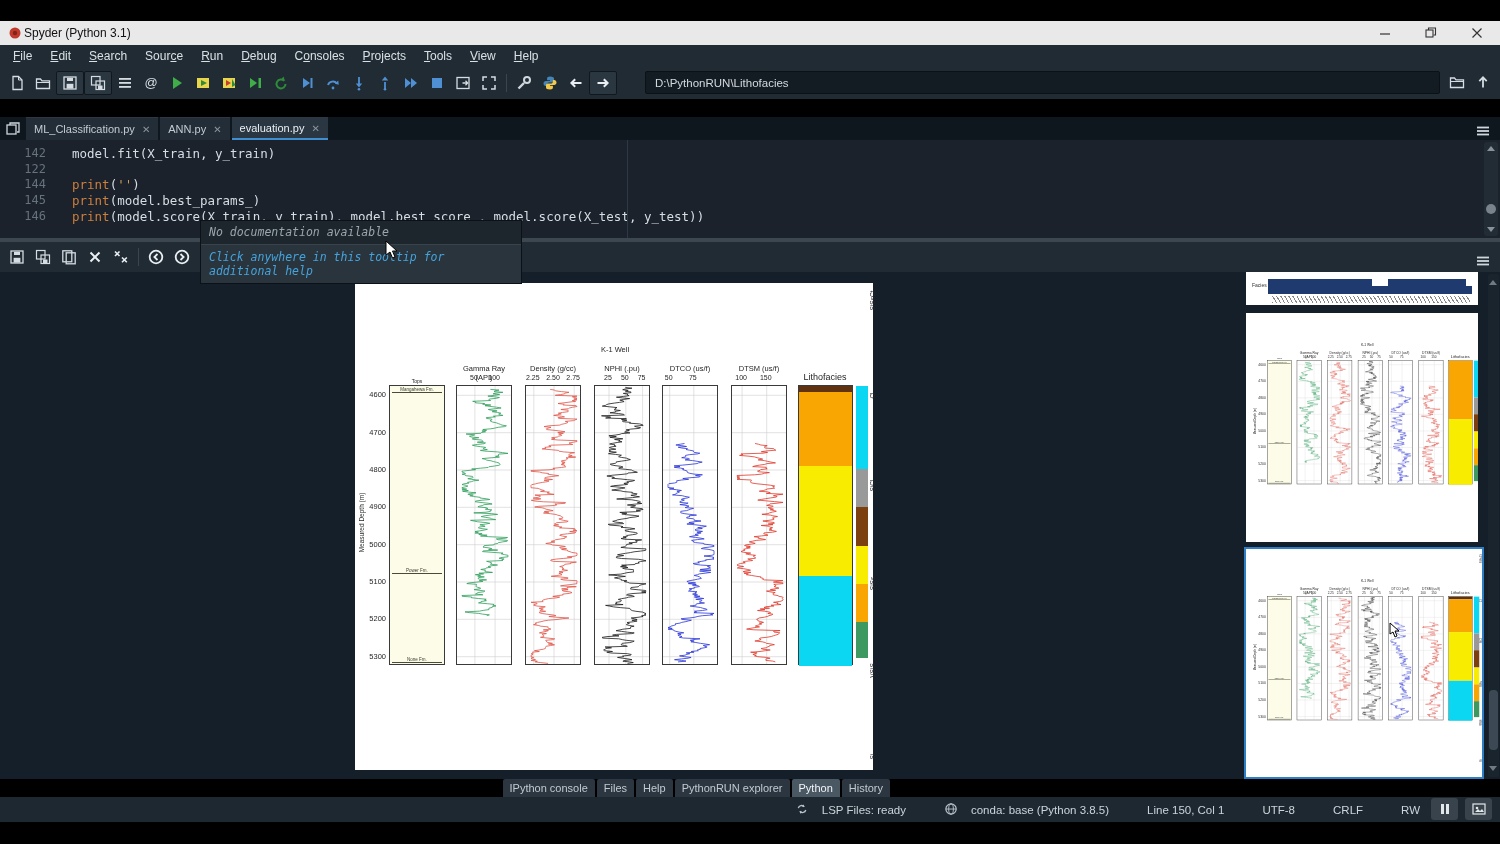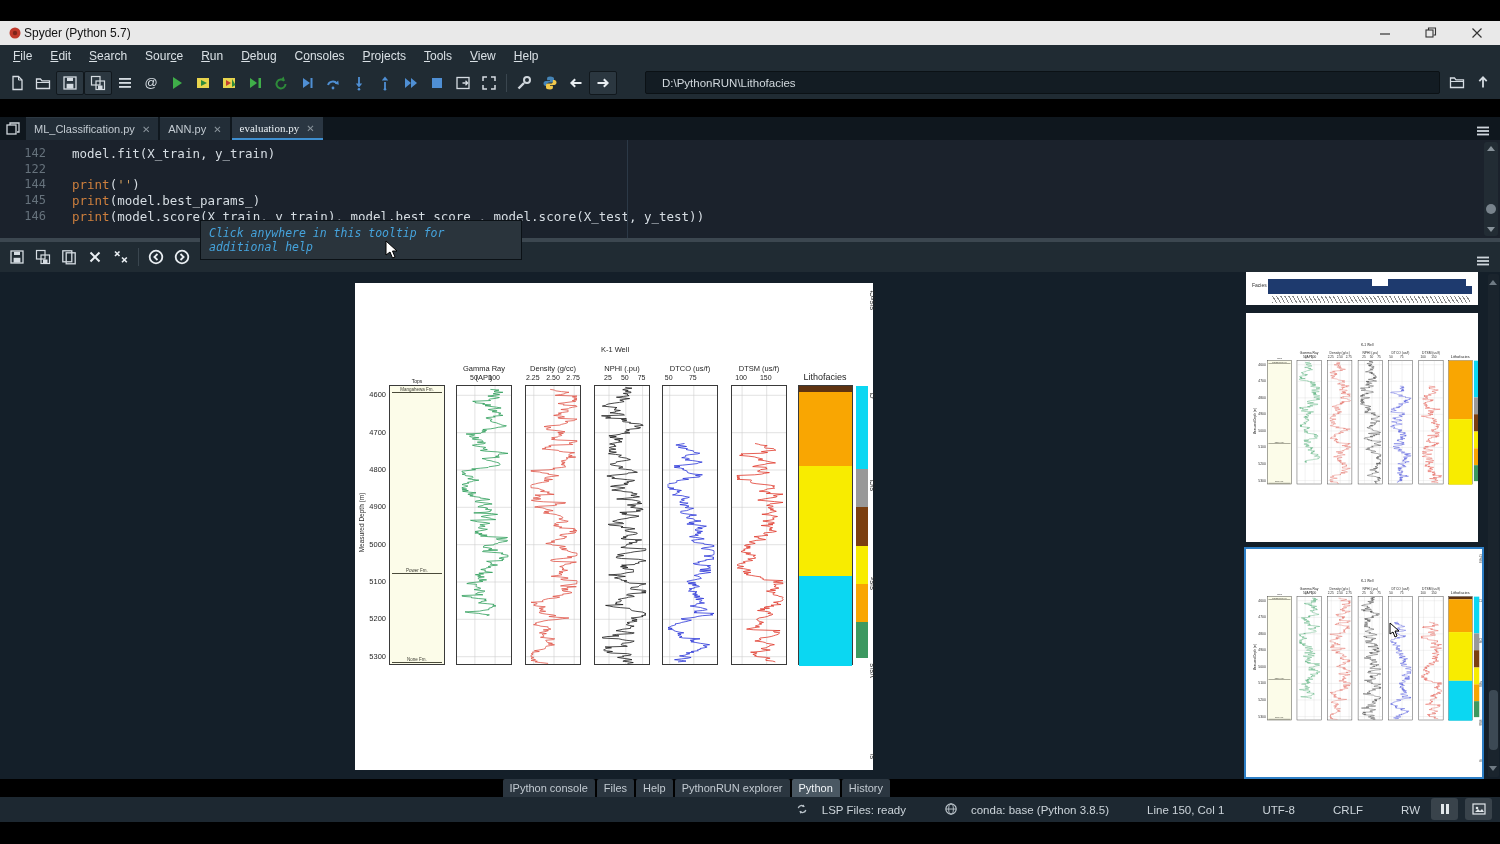--- a/index.html
+++ b/index.html
@@ -95,7 +95,7 @@
           <circle cx="7" cy="7" r="2.2" fill="#7e241a"></circle>
         </svg>
     </span>
-    <span class="title" style="margin-left:24px;">Spyder (Python 5.7)</span>
+    <span class="title" style="margin-left:24px;">Spyder (Python 3.1)</span>
     <div id="wincontrols">
       <span class="winbtn">
           <svg width="12" height="12">

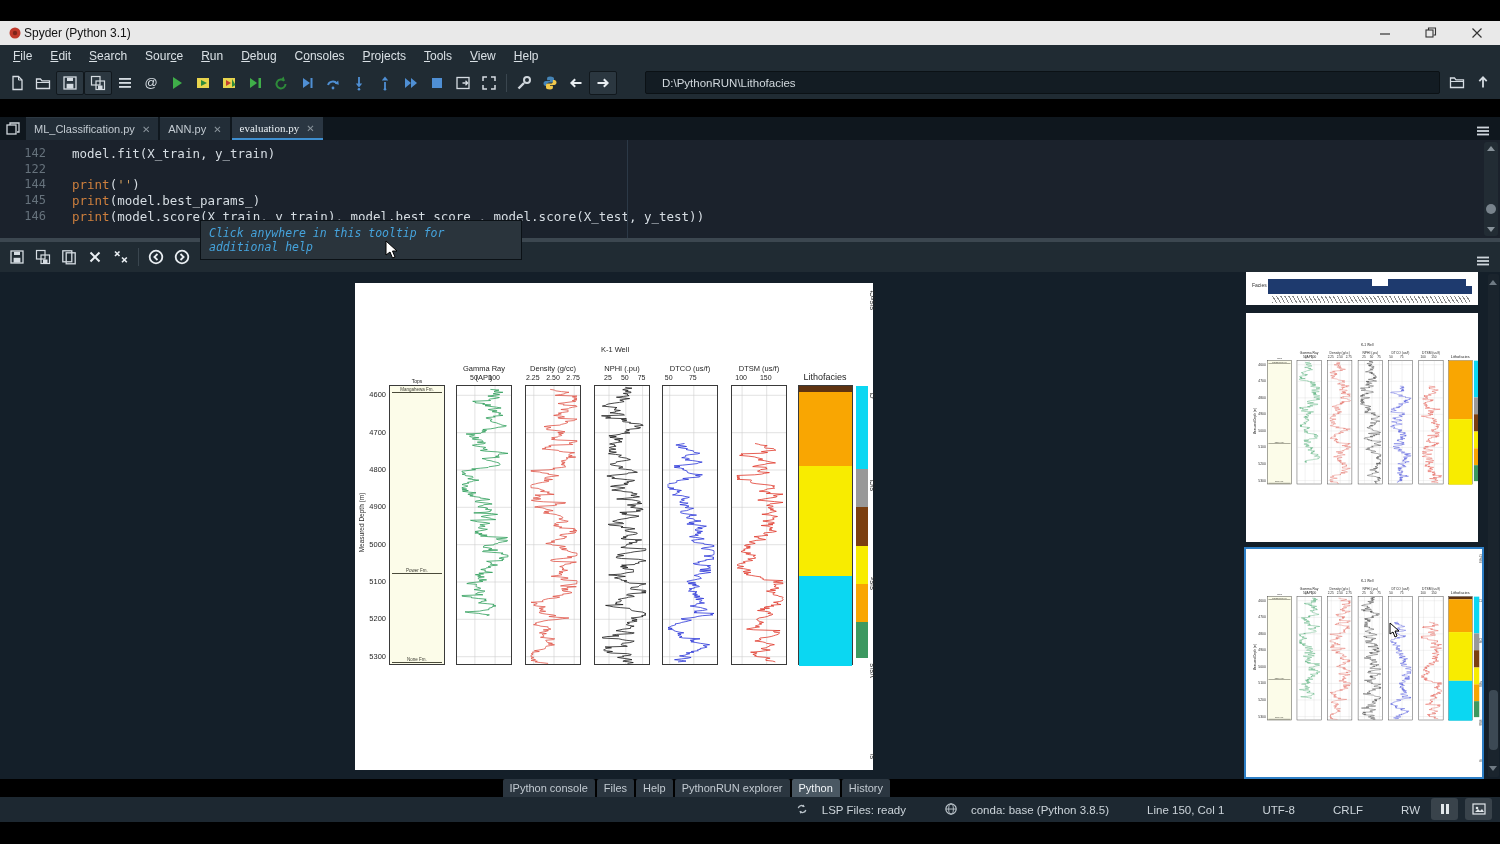--- a/index.html
+++ b/index.html
@@ -20,7 +20,7 @@
   .tb-ico{width:26px;height:22px;display:flex;align-items:center;justify-content:center;flex:0 0 auto;}
   .tb-sep{width:1px;height:18px;background:#3a464f;margin:0 4px;flex:0 0 auto;}
   .tb-box{background:#2b3740;border:1px solid #11181d;border-radius:2px;}
-  #path-field{position:absolute;left:645px;top:4px;width:795px;height:23px;background:#131c23;border:1px solid #0b1115;border-radius:2px;color:#d2d9de;font-size:11.5px;line-height:23px;padding-left:16px;box-sizing:border-box;}
+  #path-field{position:absolute;left:645px;top:4px;width:795px;height:23px;background:#131c23;border:1px solid #0b1115;border-radius:2px;color:#d2d9de;font-size:11.5px;line-height:23px;padding-left:9px;box-sizing:border-box;}
   #toolbar-right{position:absolute;right:4px;top:4px;display:flex;}
   
   #breadcrumb{position:absolute;left:0;top:99px;width:1500px;height:18px;background:#10181f;color:#c9d0d5;font-size:10.5px;line-height:18px;padding-left:8px;box-sizing:border-box;}

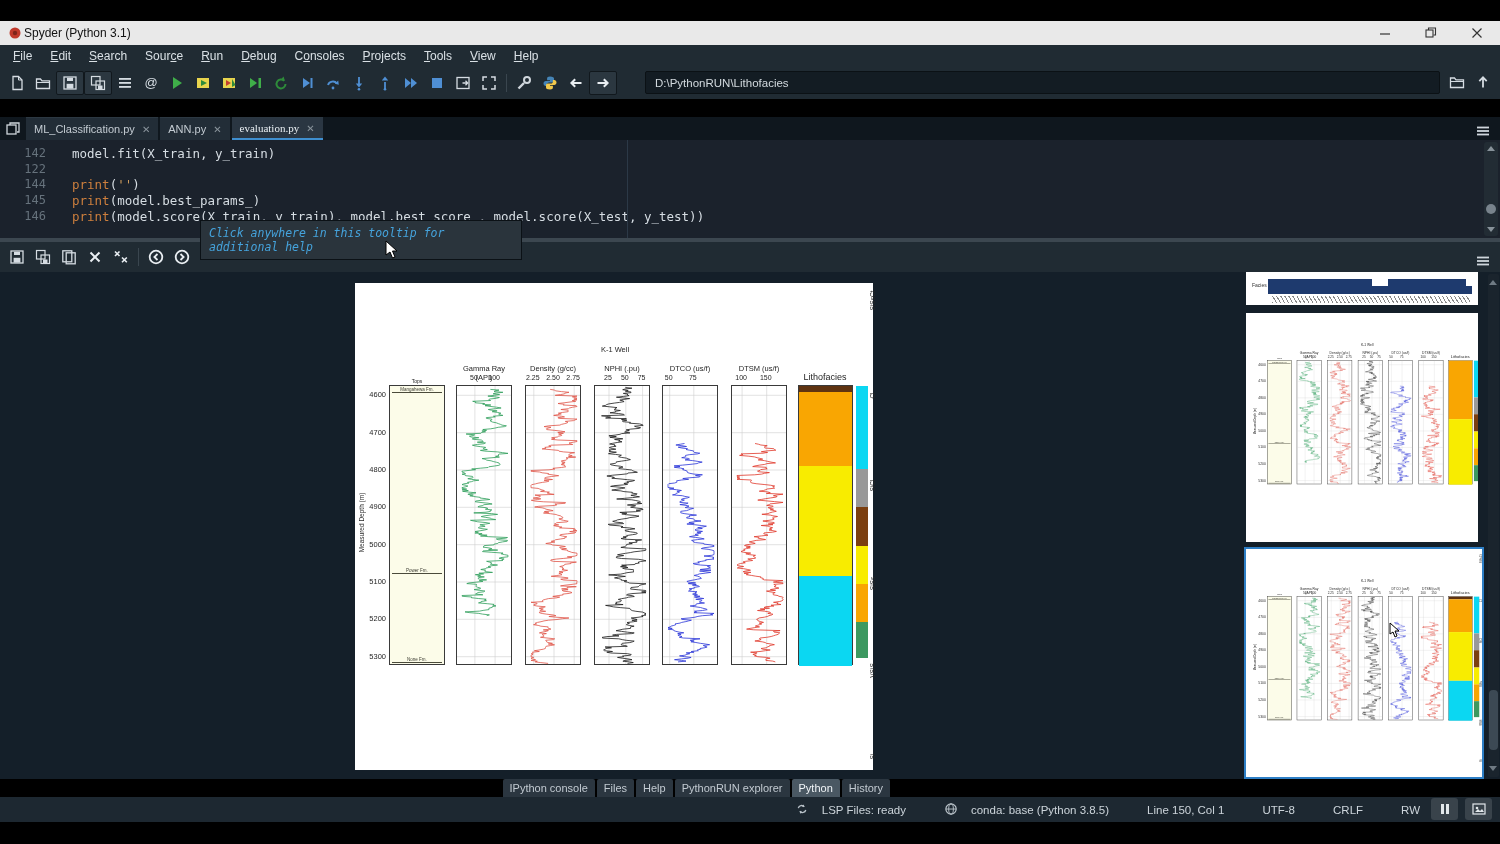--- a/index.html
+++ b/index.html
@@ -28,7 +28,7 @@
   #tabbar{position:absolute;left:0;top:117px;width:1500px;height:23px;background:#0f171e;display:flex;align-items:flex-end;}
   #tab-browse{width:26px;height:23px;display:flex;align-items:center;justify-content:center;}
   .etab{height:22px;display:flex;align-items:center;padding:0 8px;margin-right:2px;background:#222d37;color:#c3cbd2;font-size:11px;border-top:1px solid #2c3842;}
-  .etab.active{background:#2a3642;color:#e9eff3;border-bottom:2px solid #3f8fd0;height:20px;font-family:Liberation Serif, serif;}
+  .etab.active{background:#2a3642;color:#e9eff3;border-bottom:2px solid #3f8fd0;height:20px;}
   .etab .x{margin-left:7px;color:#8a949c;font-size:10px;}
   #tabbar-menu{position:absolute;right:4px;top:3px;}
   

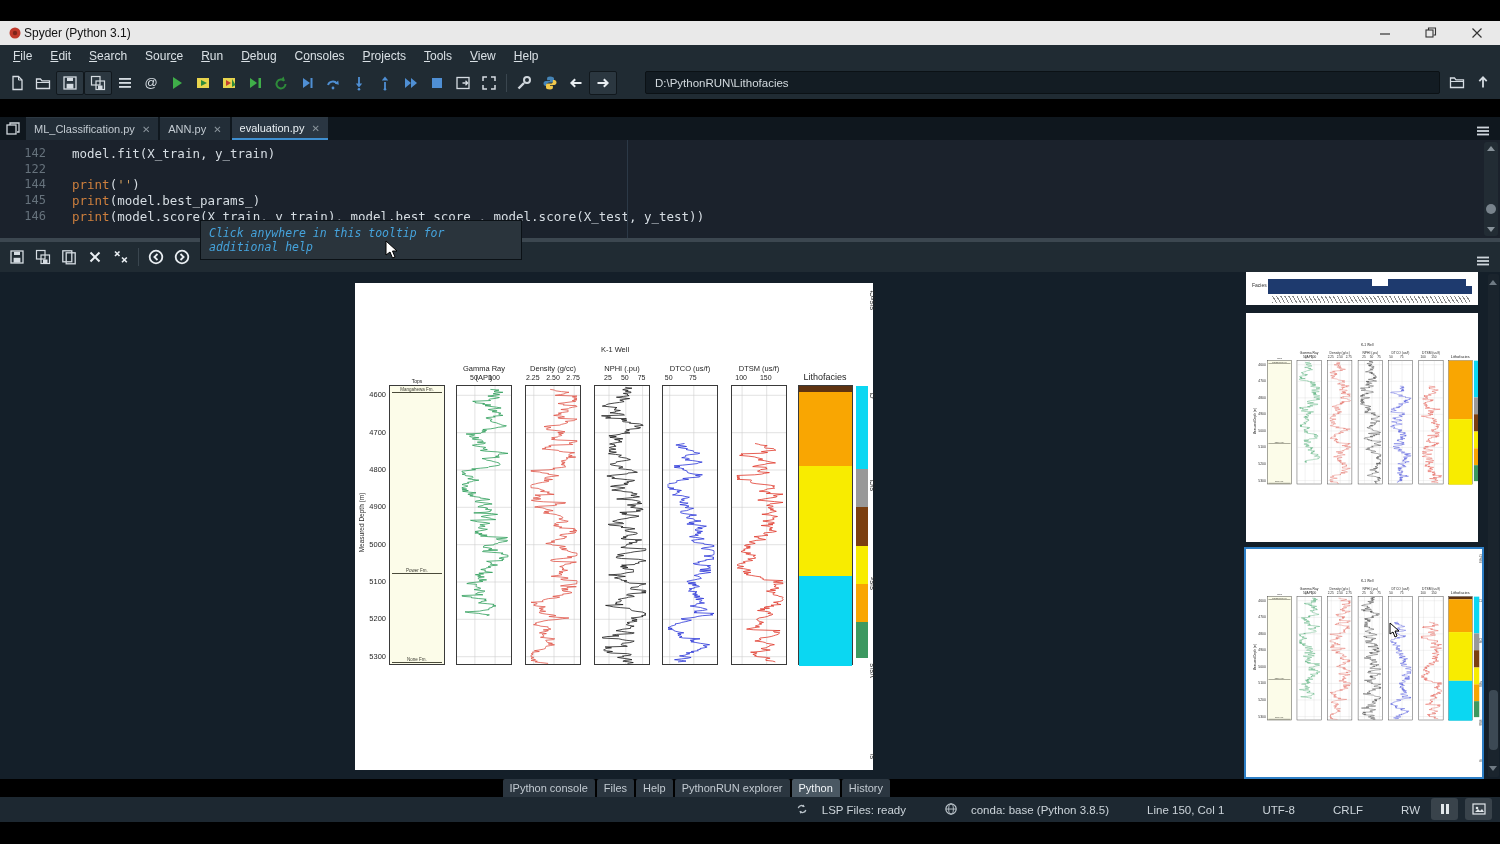--- a/index.html
+++ b/index.html
@@ -865,6 +865,7 @@
   </div>
 
   <div id="tooltip">
+    <div class="r1">No documentation available</div>
     <div class="r2">Click anywhere in this tooltip for additional help</div>
   </div>
 

